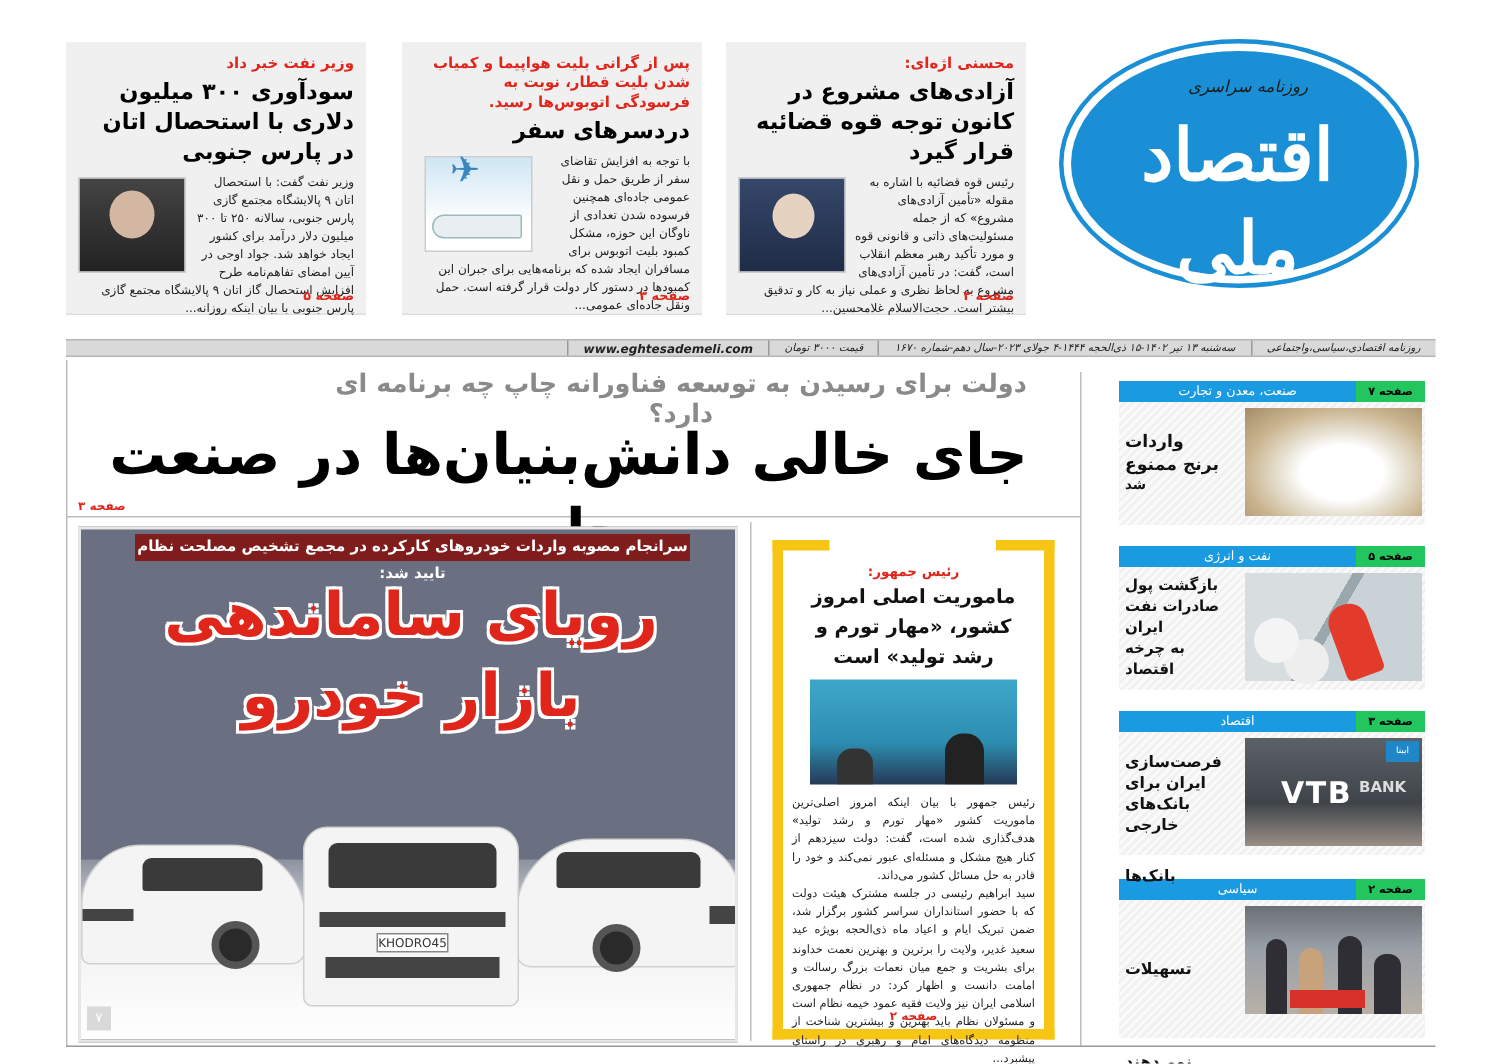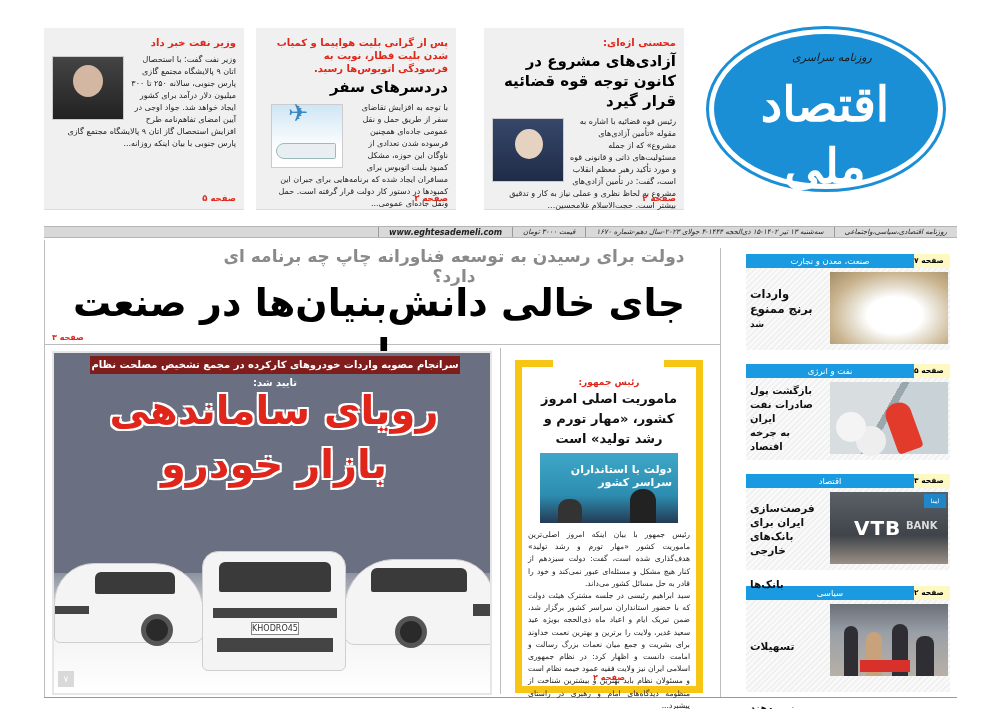--- a/index.html
+++ b/index.html
@@ -119,7 +119,7 @@
   <div class="more">صفحه ۲</div>
 </div>
 
-<div class="teaser" style="left:256px;padding-left:15px;">
+<div class="teaser" style="left:268px;padding-left:15px;">
   <div class="kicker">پس از گرانی بلیت هواپیما و کمیاب شدن بلیت قطار، نوبت به فرسودگی اتوبوس‌ها رسید.</div>
   <div class="headline">دردسرهای سفر</div>
   <div class="body-wrap">

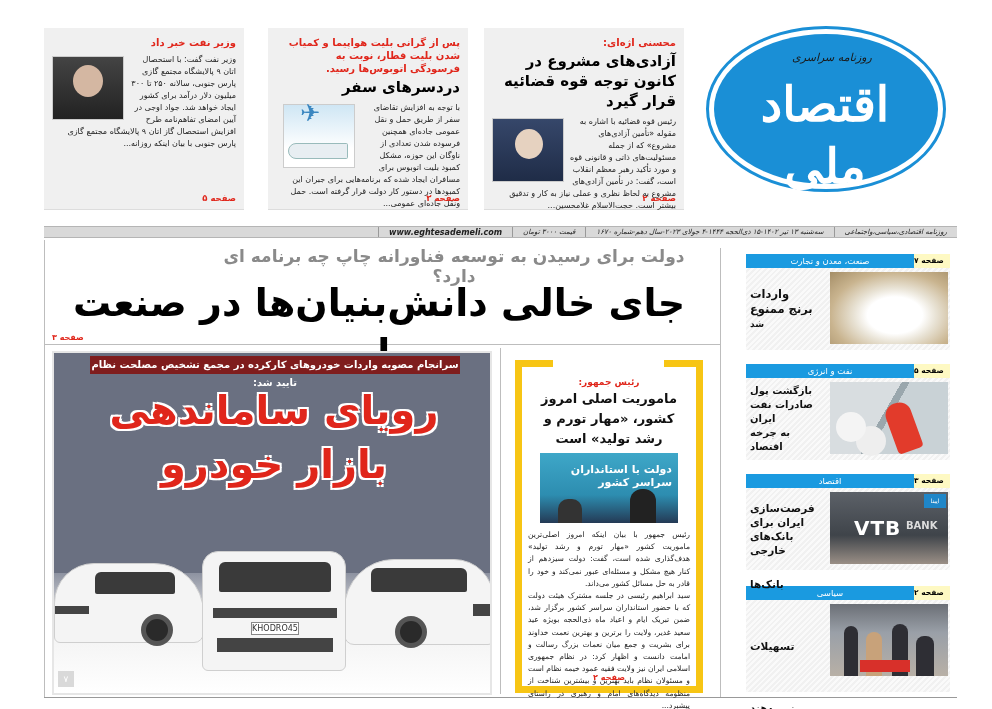--- a/index.html
+++ b/index.html
@@ -131,6 +131,7 @@
 
 <div class="teaser" style="left:44px;">
   <div class="kicker">وزیر نفت خبر داد</div>
+  <div class="headline">سودآوری ۳۰۰ میلیون دلاری با استحصال اتان در پارس جنوبی</div>
   <div class="body-wrap">
     <div class="thumb portrait-dark"></div>
     <span>وزیر نفت گفت: با استحصال اتان ۹ پالایشگاه مجتمع گازی پارس جنوبی، سالانه ۲۵۰ تا ۳۰۰ میلیون دلار درآمد برای کشور ایجاد خواهد شد. جواد اوجی در آیین امضای تفاهم‌نامه طرح افزایش استحصال گاز اتان ۹ پالایشگاه مجتمع گازی پارس جنوبی با بیان اینکه روزانه...</span>

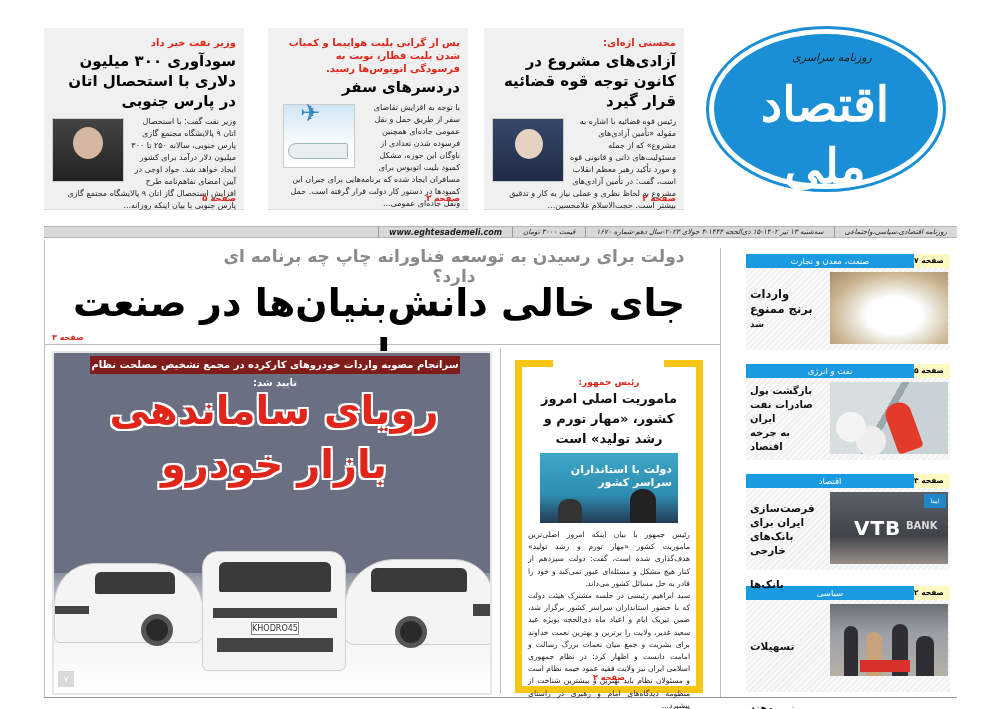--- a/index.html
+++ b/index.html
@@ -74,7 +74,7 @@
   
   .side-sec { position: absolute; left: 746px; width: 204px; }
   .side-head { height: 14px; display: flex; background: #1a9ae0; }
-  .side-head .pg { width: 36px; background: #fef9c3; color: #000; font-size: 7.5px; font-weight: bold; text-align: left; line-height: 14px; }
+  .side-head .pg { width: 46px; background: #22c55e; color: #000; font-size: 7.5px; font-weight: bold; text-align: center; line-height: 14px; }
   .side-head .title { flex: 1; color: #fff; font-size: 8.5px; text-align: center; line-height: 14px; }
   .side-body { position: relative; height: 82px; background: repeating-linear-gradient(135deg, #fafafa 0 2px, #f1f1f1 2px 4px); }
   .side-body .pic { position: absolute; right: 2px; top: 4px; width: 118px; height: 72px; }

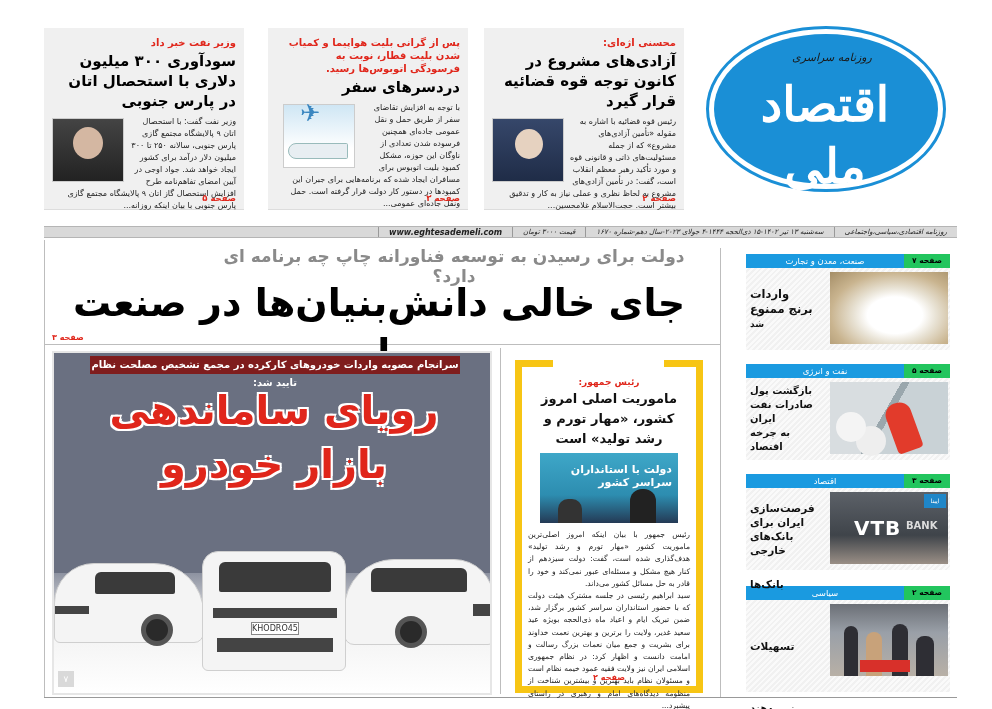--- a/index.html
+++ b/index.html
@@ -188,7 +188,6 @@
     <div class="pres-kicker">رئیس جمهور:</div>
     <div class="pres-headline">ماموریت اصلی امروز کشور، «مهار تورم و رشد تولید» است</div>
     <div class="pres-photo">
-      <div class="banner-text">دولت با استانداران سراسر کشور</div>
       <div class="person1"></div>
       <div class="person2"></div>
     </div>

